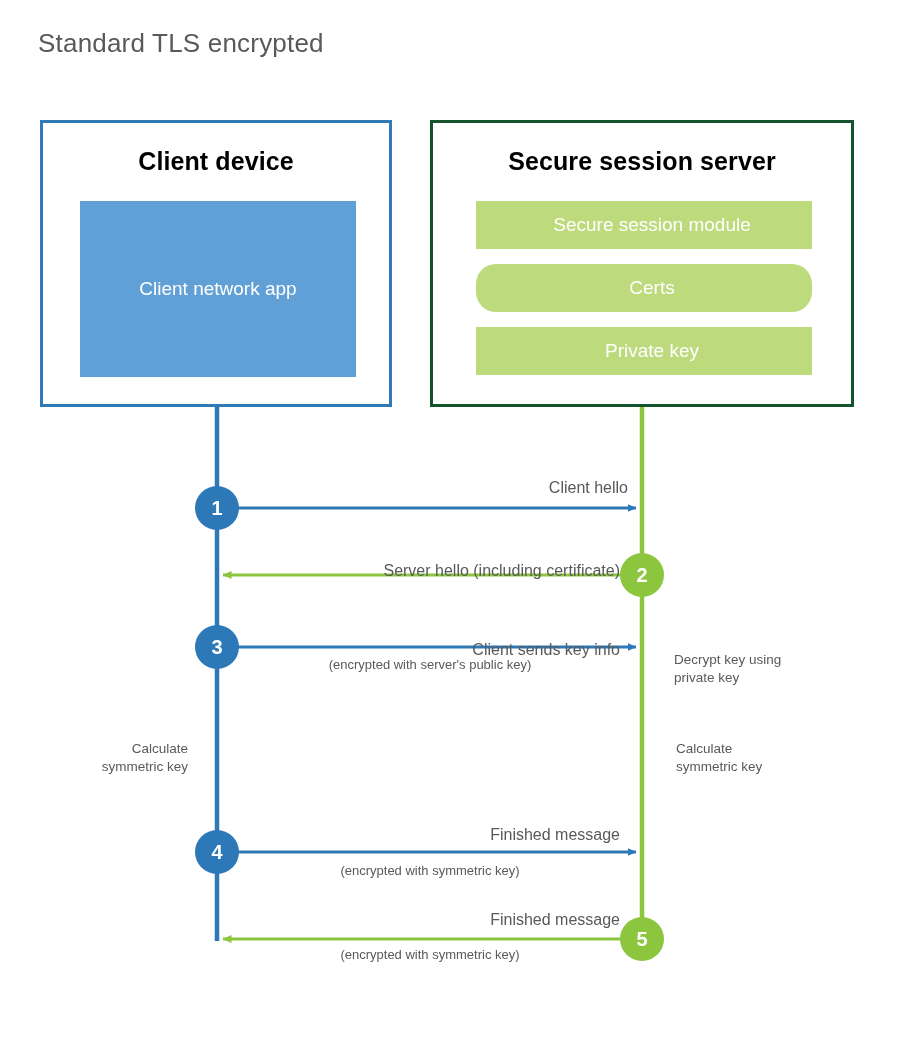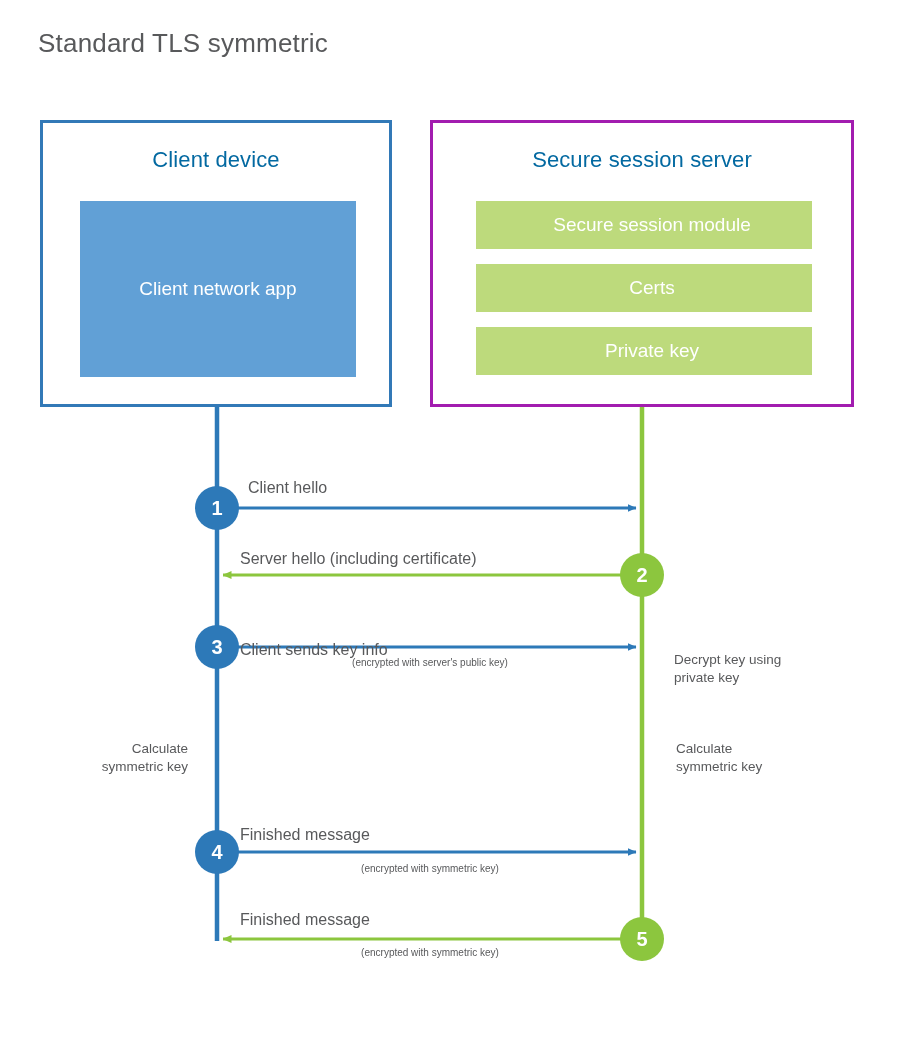--- a/index.html
+++ b/index.html
@@ -142,7 +142,7 @@
 </head>
 <body>
 
-<div id="diagram-title">Standard TLS symmetric</div>
+<div id="diagram-title">Standard TLS encrypted</div>
 
 <div class="entity-box" id="client-device-box">
   <div class="entity-title">Client device</div>

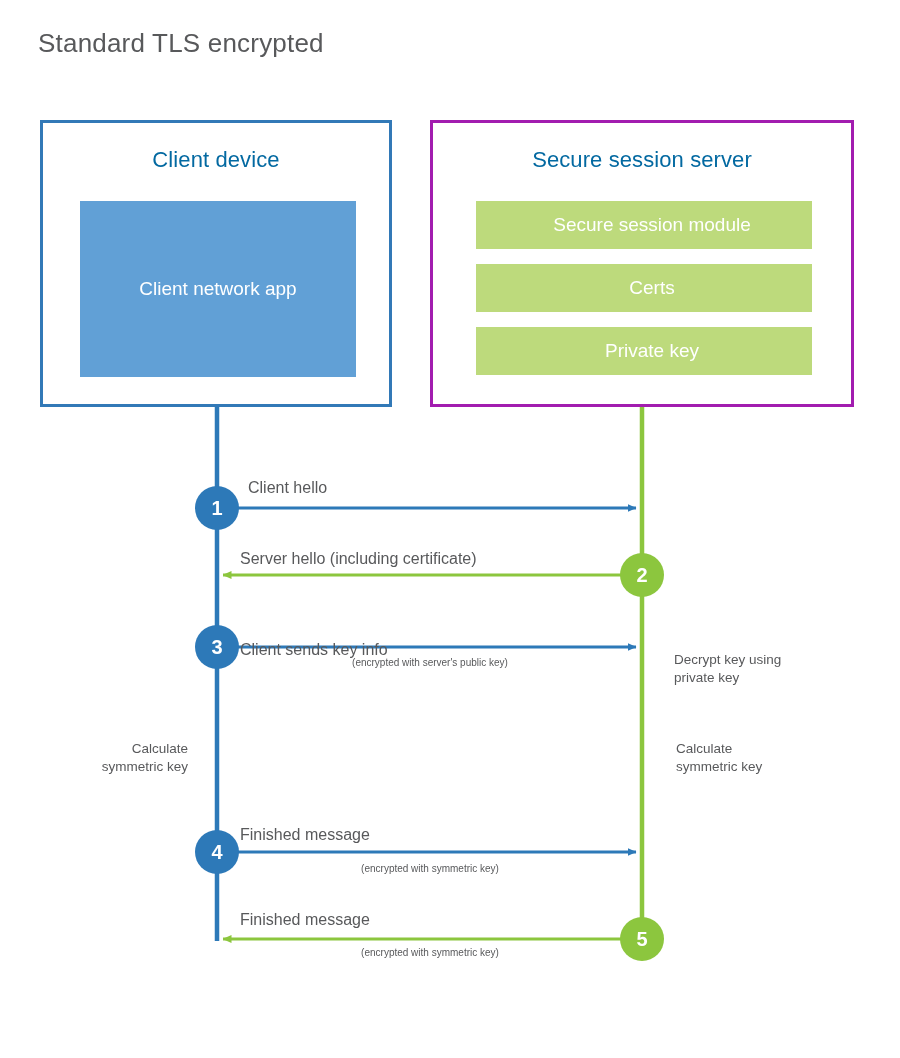--- a/index.html
+++ b/index.html
@@ -47,9 +47,9 @@
   }
   .entity-title {
     text-align: center;
-    font-size: 22px;
-    font-weight: normal;
-    color: #0369a1;
+    font-size: 25px;
+    font-weight: bold;
+    color: #000000;
     margin-top: 24px;
     letter-spacing: 0.1px;
   }

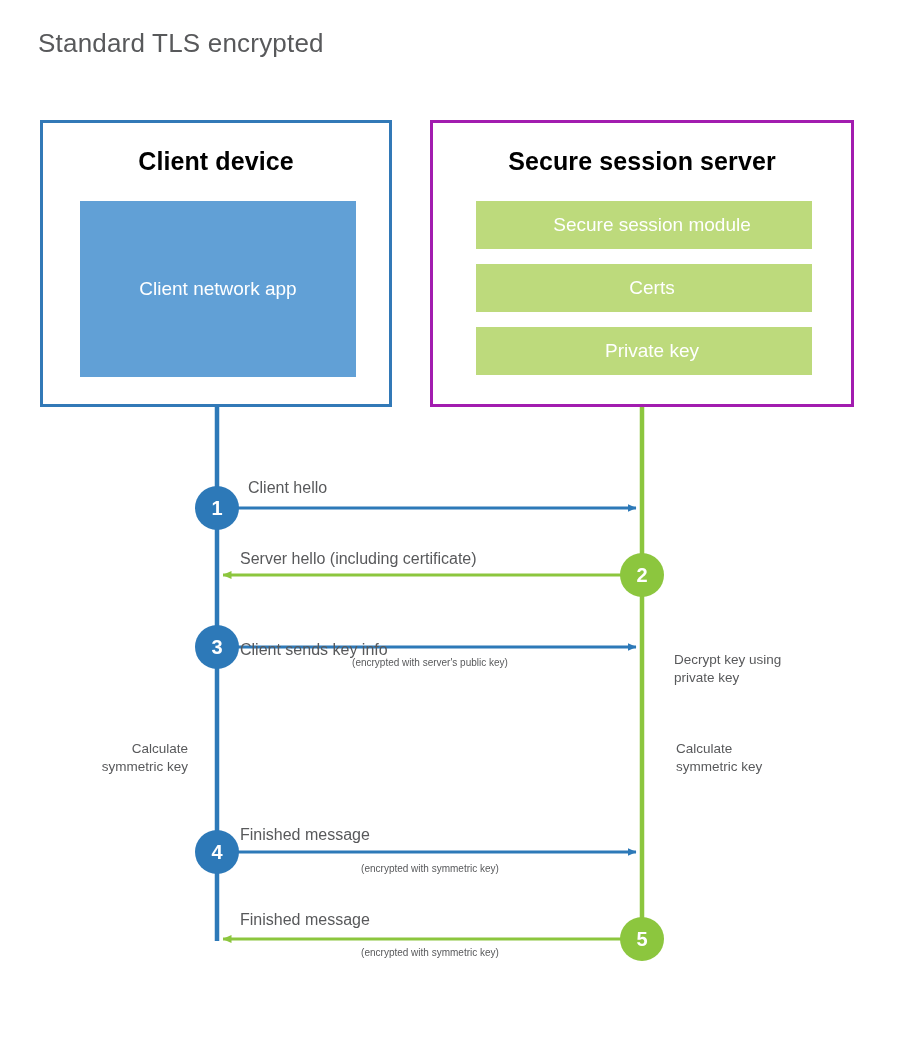--- a/index.html
+++ b/index.html
@@ -43,7 +43,7 @@
     top: 120px;
     width: 424px;
     height: 287px;
-    border: 3px solid #a21caf;
+    border: 3px solid #14532d;
   }
   .entity-title {
     text-align: center;

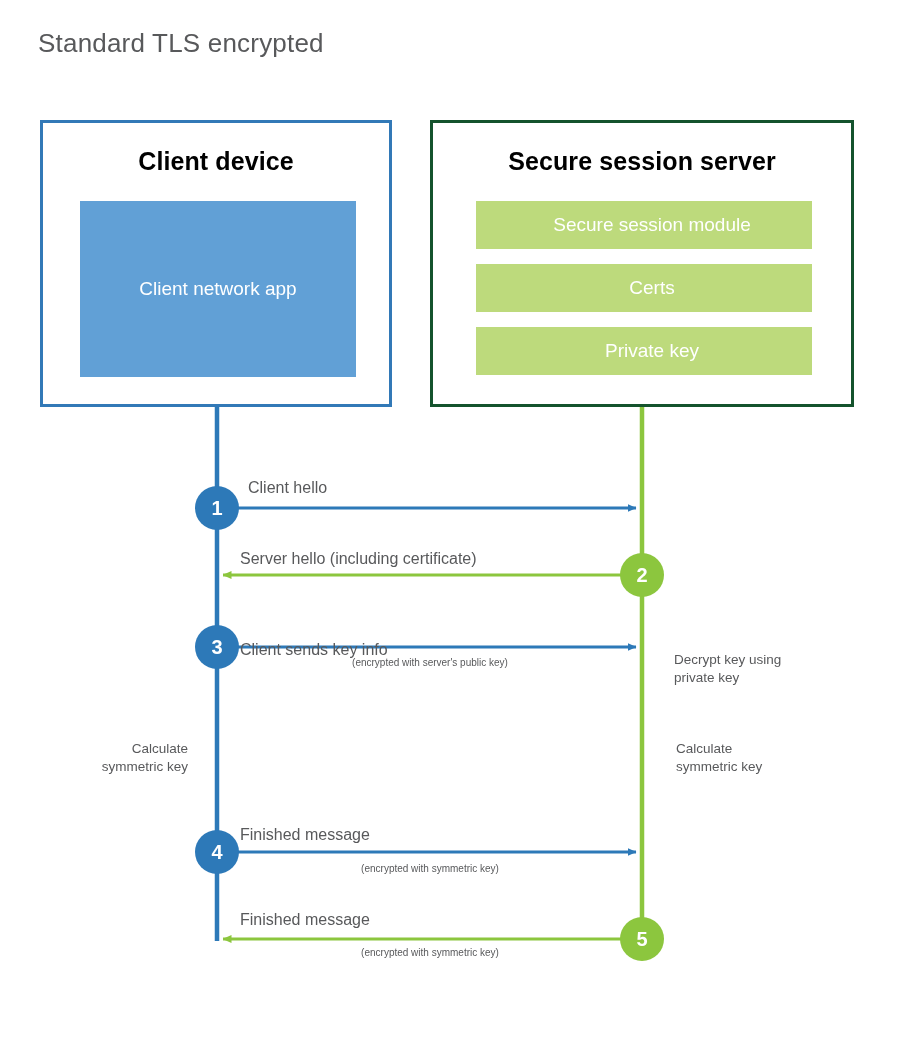--- a/index.html
+++ b/index.html
@@ -87,7 +87,7 @@
     padding-left: 16px;
   }
   #server-module-0 { top: 78px; }
-  #server-module-1 { top: 141px; }
+  #server-module-1 { top: 141px; border-radius: 20px; }
   #server-module-2 { top: 204px; }
 
   

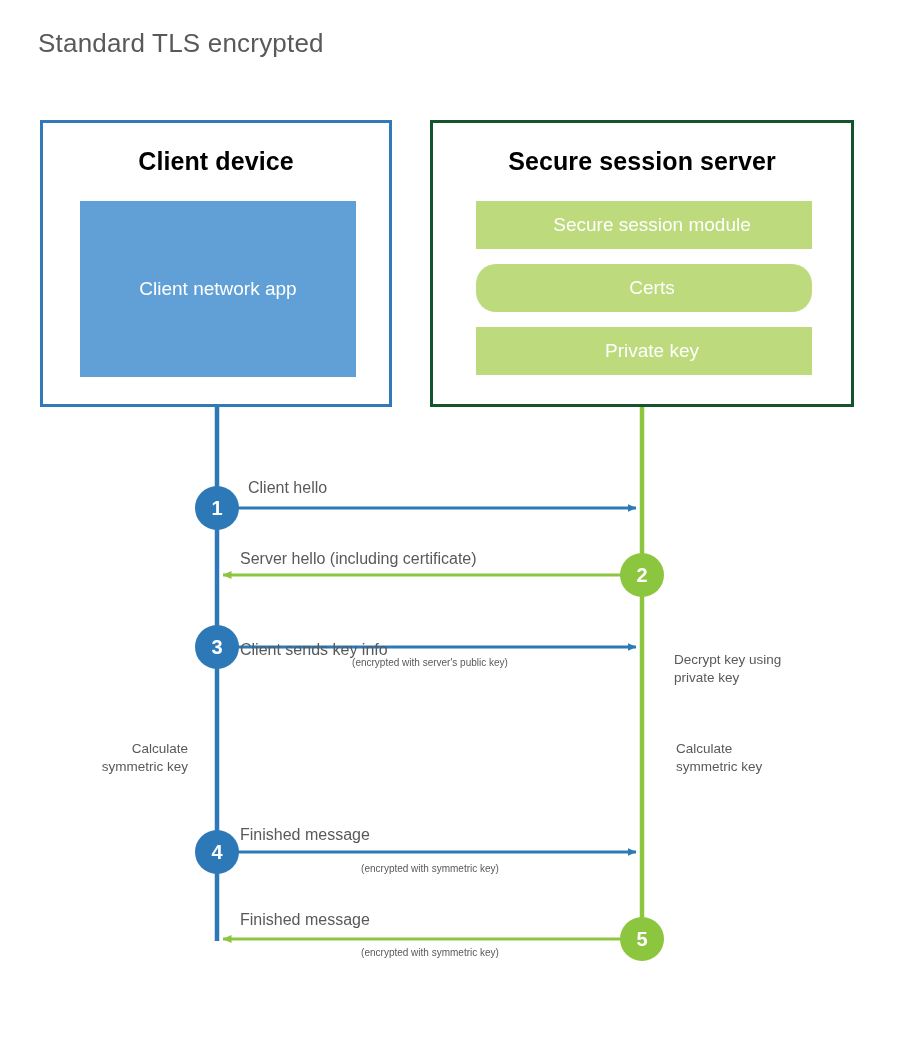--- a/index.html
+++ b/index.html
@@ -122,7 +122,7 @@
     font-size: 16px;
     color: #58595b;
     white-space: nowrap;
-    text-align: left;
+    text-align: right;
   }
   .msg-sub {
     position: absolute;

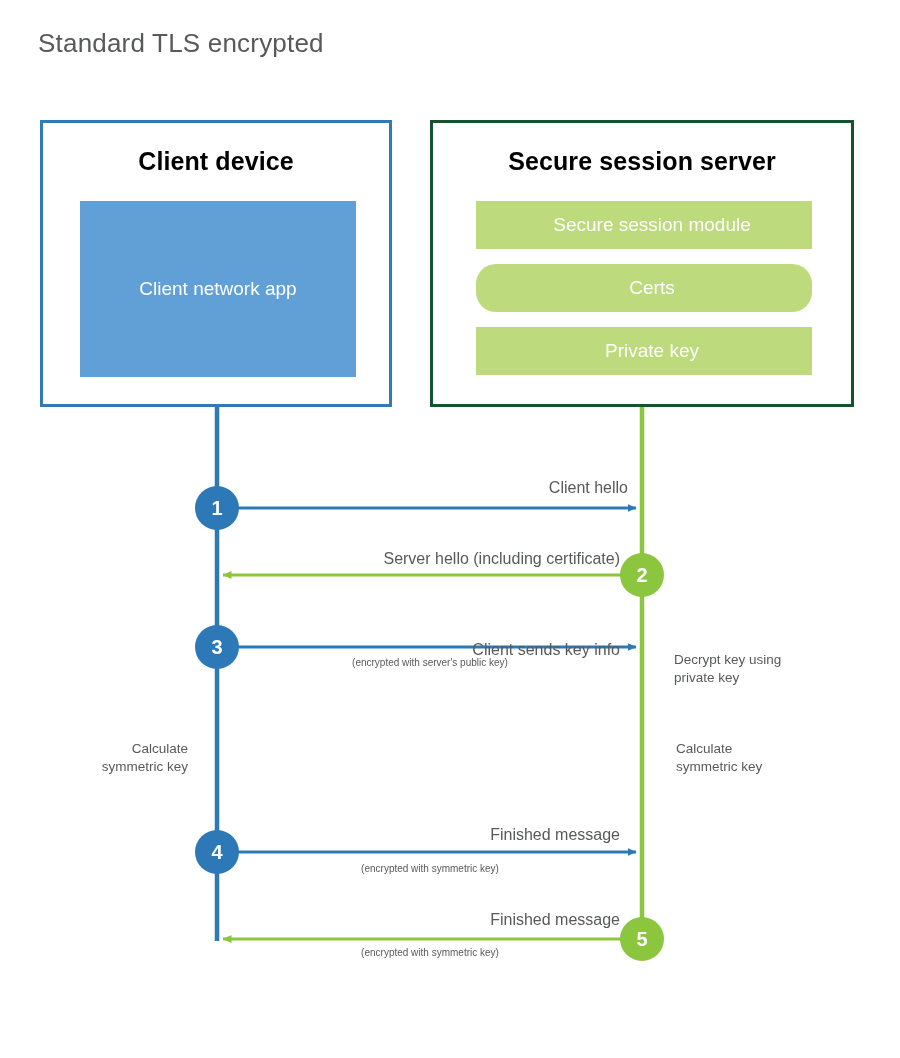--- a/index.html
+++ b/index.html
@@ -189,7 +189,7 @@
 
 <div class="msg-label" style="left:248px; top:479px; width:380px;">Client hello</div>
 
-<div class="msg-label" style="left:240px; top:550px; width:380px;">Server hello (including certificate)</div>
+<div class="msg-label" style="left:240px; top:562px; width:380px;">Server hello (including certificate)</div>
 
 <div class="msg-label" style="left:240px; top:641px; width:380px;">Client sends key info</div>
 <div class="msg-sub" style="left:240px; top:657px; width:380px;">(encrypted with server's public key)</div>

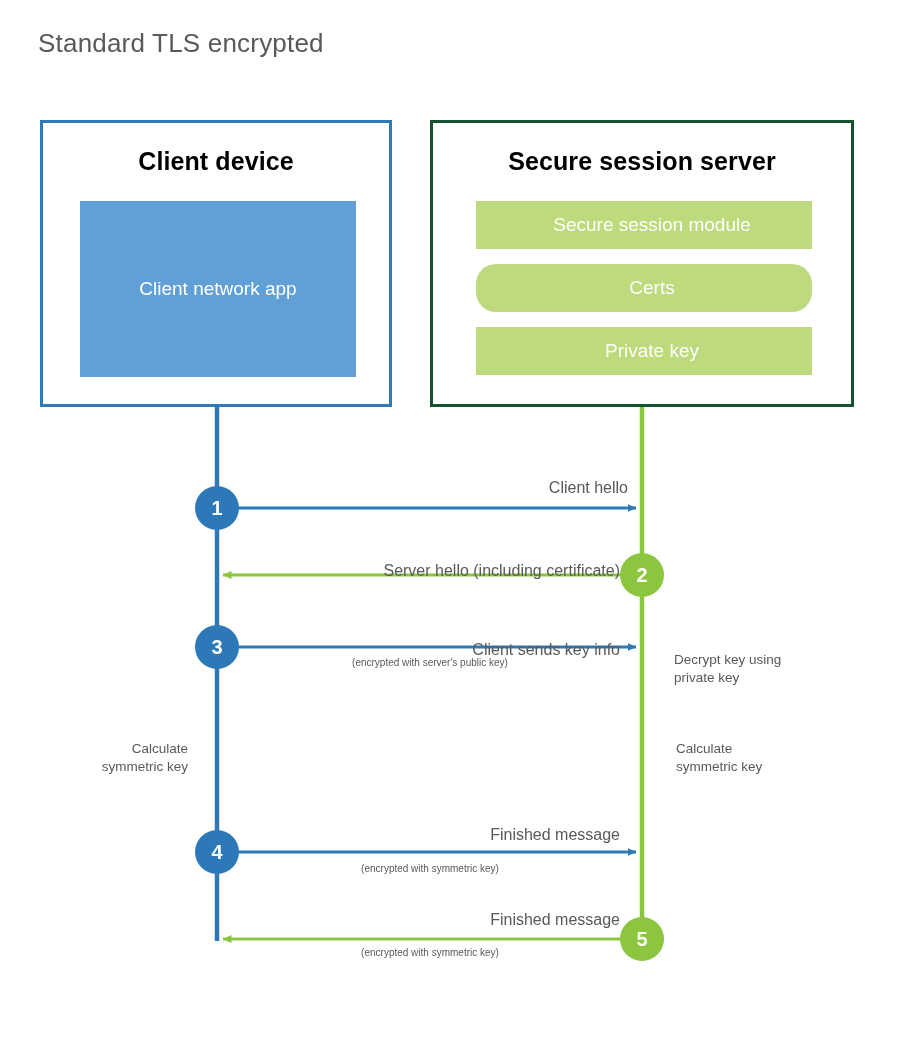--- a/index.html
+++ b/index.html
@@ -126,7 +126,7 @@
   }
   .msg-sub {
     position: absolute;
-    font-size: 10px;
+    font-size: 13px;
     color: #58595b;
     white-space: nowrap;
     text-align: center;

